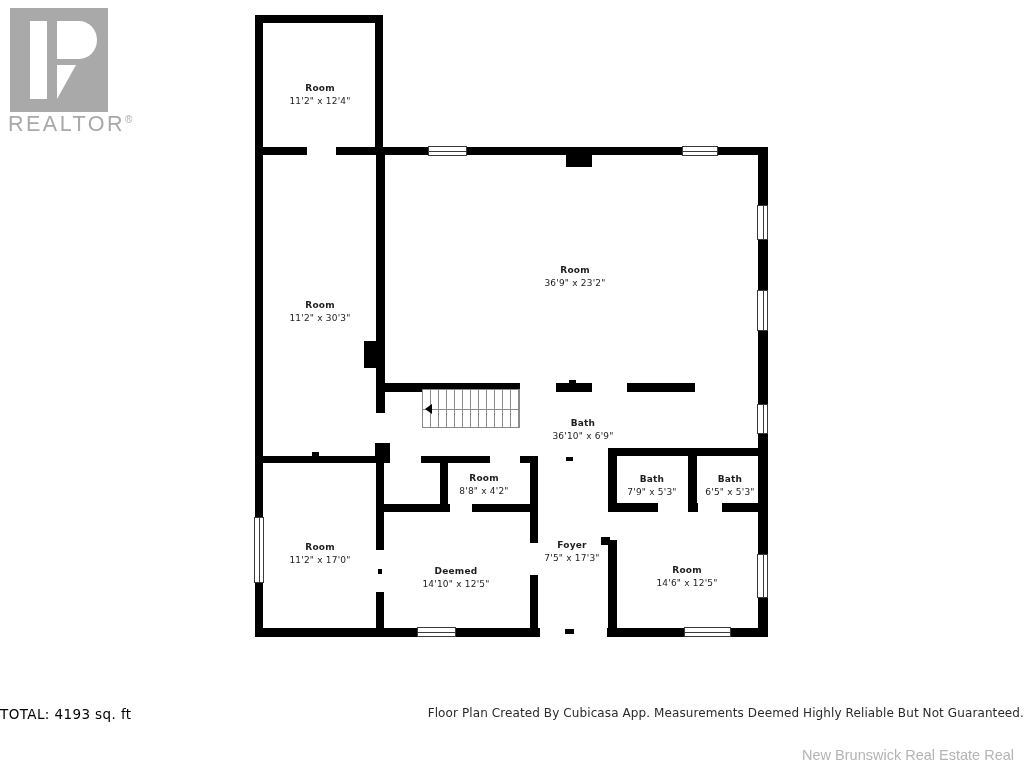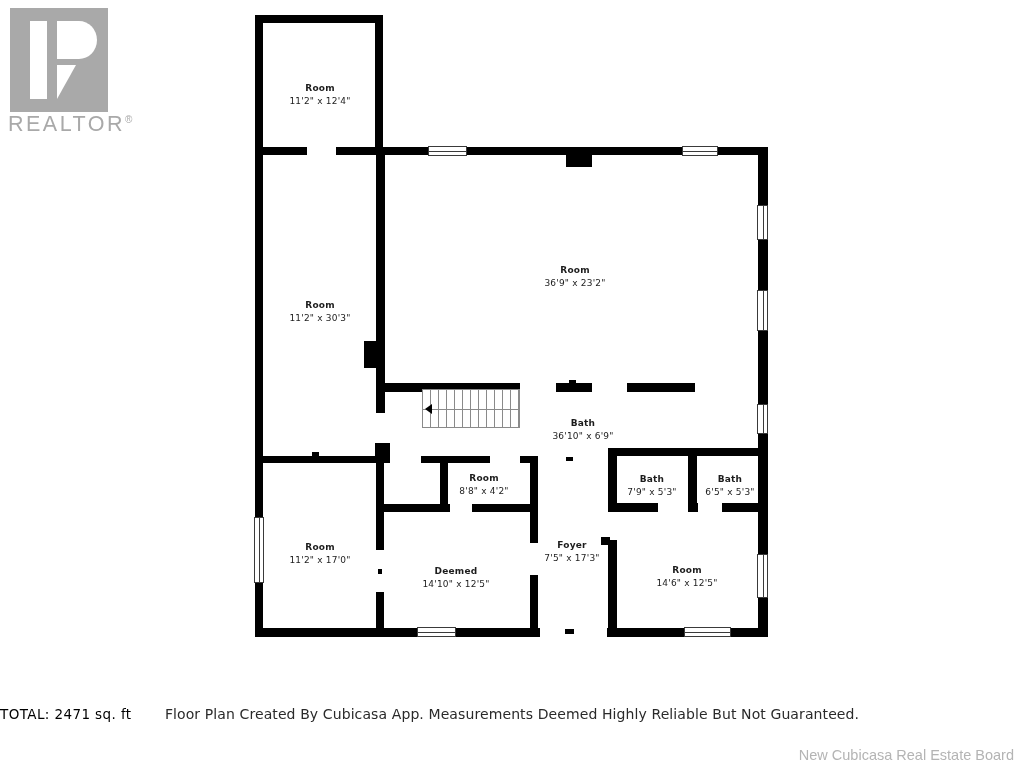--- a/index.html
+++ b/index.html
@@ -170,7 +170,7 @@
     <span class="dm">14'6" x 12'5"</span>
   </div>
 
-  <div id="total-line">TOTAL: 2471 sq. ft</div>
+  <div id="total-line">TOTAL: 4193 sq. ft</div>
   <div id="disclaimer">Floor Plan Created By Cubicasa App. Measurements Deemed Highly Reliable But Not Guaranteed.</div>
   <div id="attribution">New Cubicasa Real Estate Board</div>
 

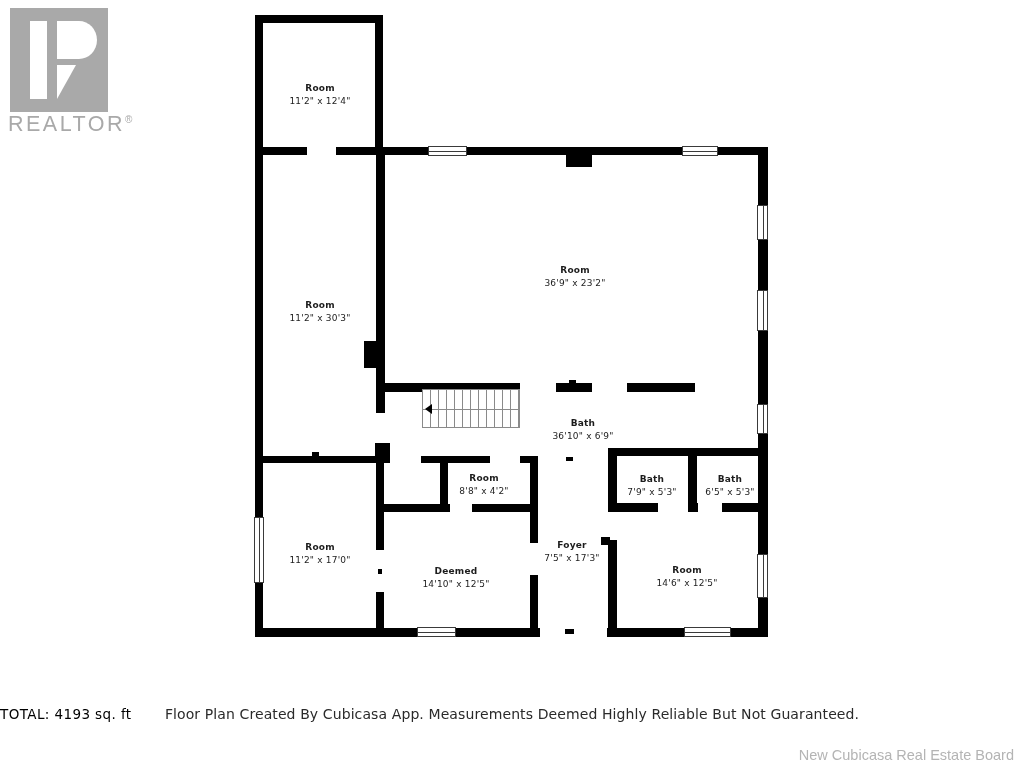--- a/index.html
+++ b/index.html
@@ -26,7 +26,7 @@
   #logo-text sup{font-size:10px;letter-spacing:0;}
   #total-line{top:706px;font-size:13.5px;letter-spacing:.4px;position:absolute;width:100%;}
   #floor-line{top:721px;font-size:13.5px;letter-spacing:.4px;position:absolute;width:100%;}
-  #disclaimer{position:absolute;top:706px;width:100%;text-align:center;font-size:14px;color:#2a2a2a;letter-spacing:.1px;}
+  #disclaimer{position:absolute;top:706px;width:100%;text-align:right;font-size:12px;color:#2a2a2a;letter-spacing:.1px;}
   #attribution{position:absolute;right:10px;top:747px;font-size:14.5px;color:#b4b4b4;
                font-family:"Liberation Sans",sans-serif;}
 </style>

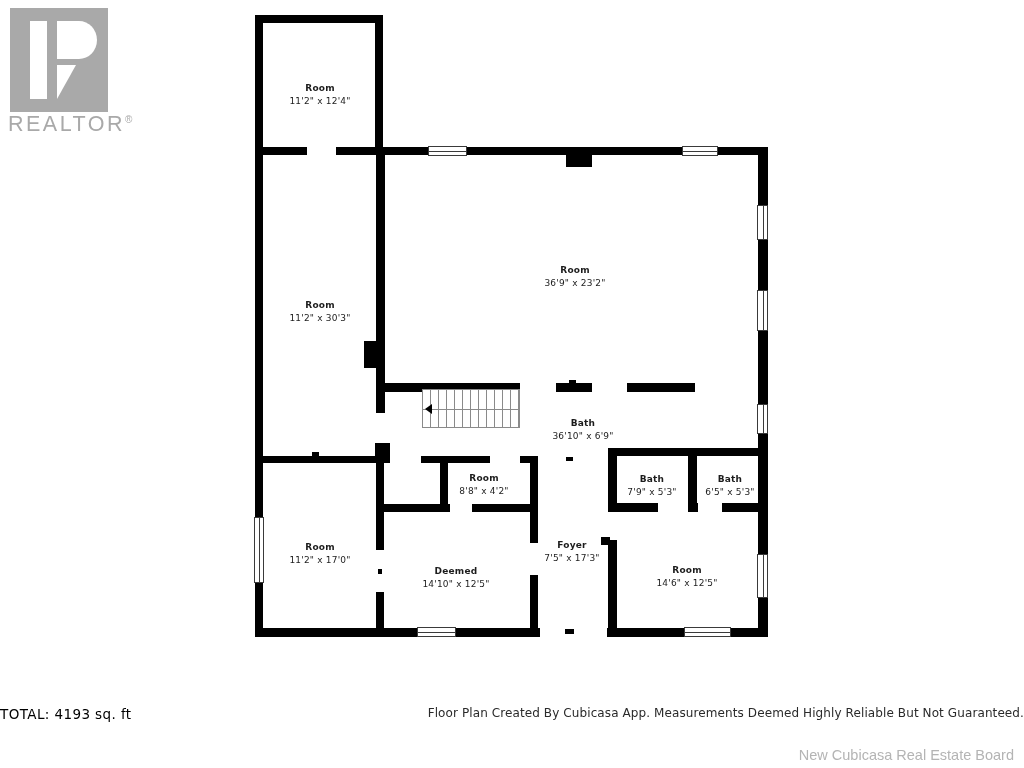--- a/index.html
+++ b/index.html
@@ -172,7 +172,7 @@
 
   <div id="total-line">TOTAL: 4193 sq. ft</div>
   <div id="disclaimer">Floor Plan Created By Cubicasa App. Measurements Deemed Highly Reliable But Not Guaranteed.</div>
-  <div id="attribution">New Cubicasa Real Estate Board</div>
+  <div id="attribution">New Brunswick Real Estate Real</div>
 
 </div>
 

